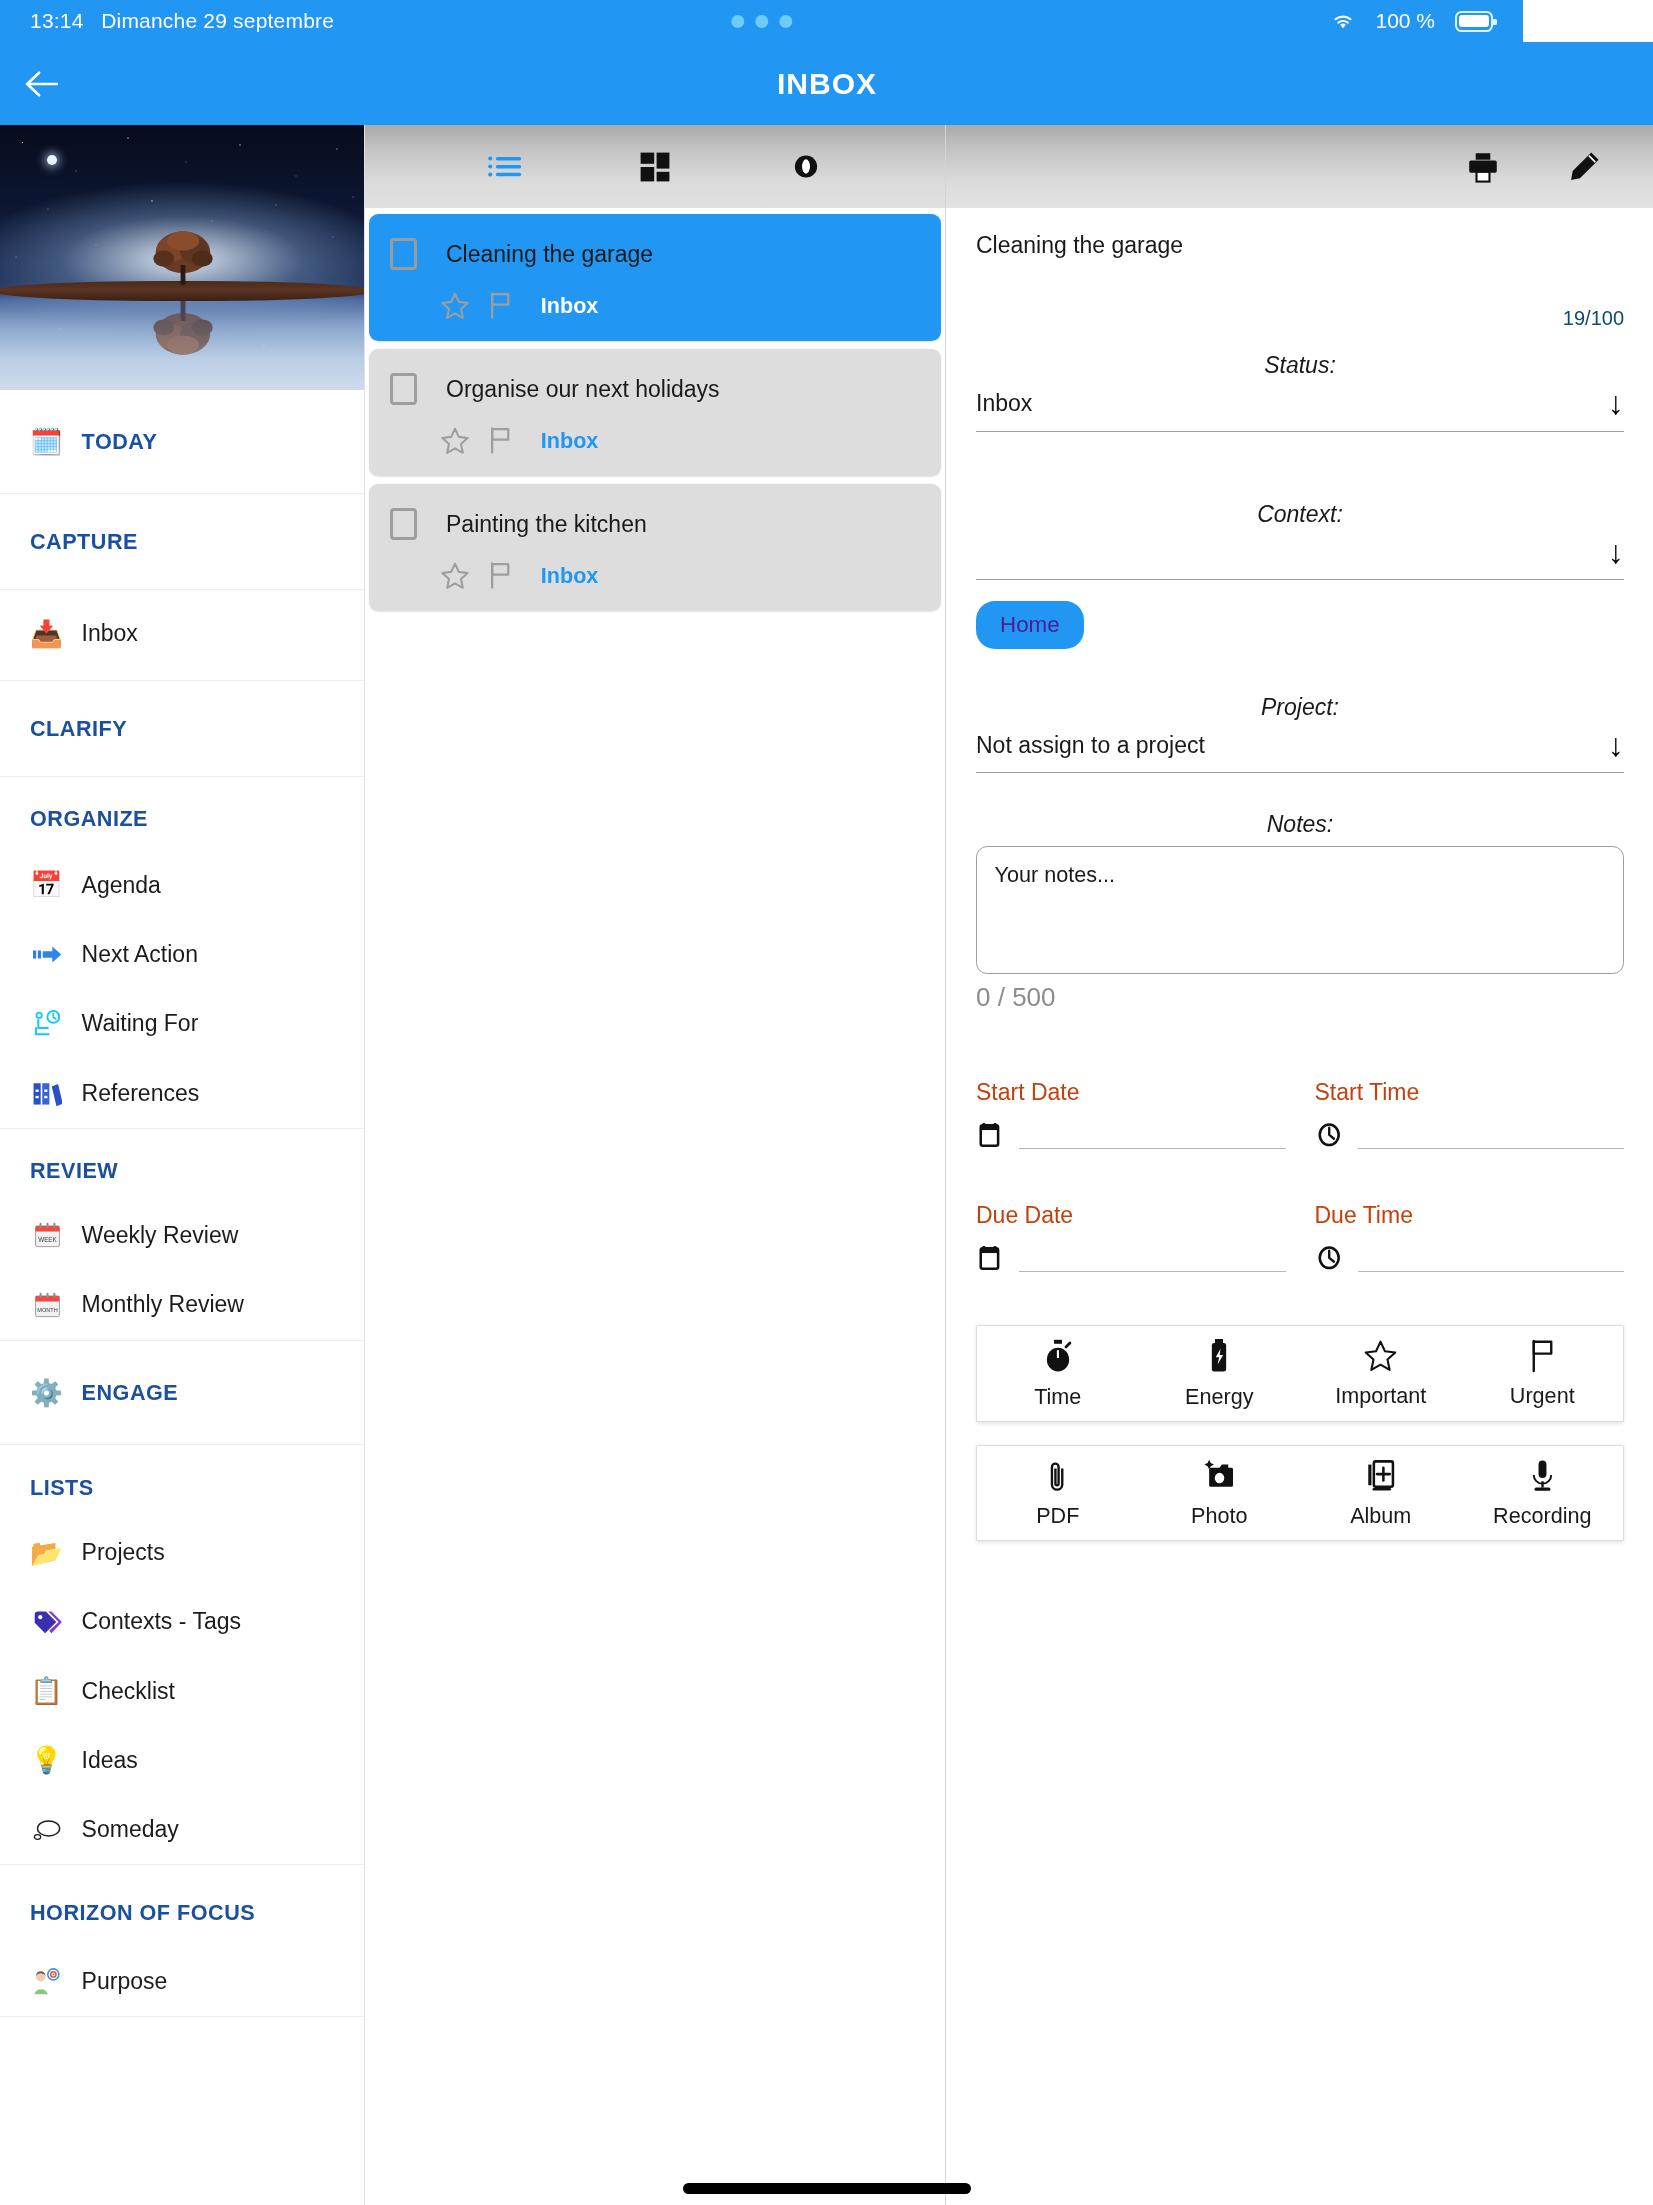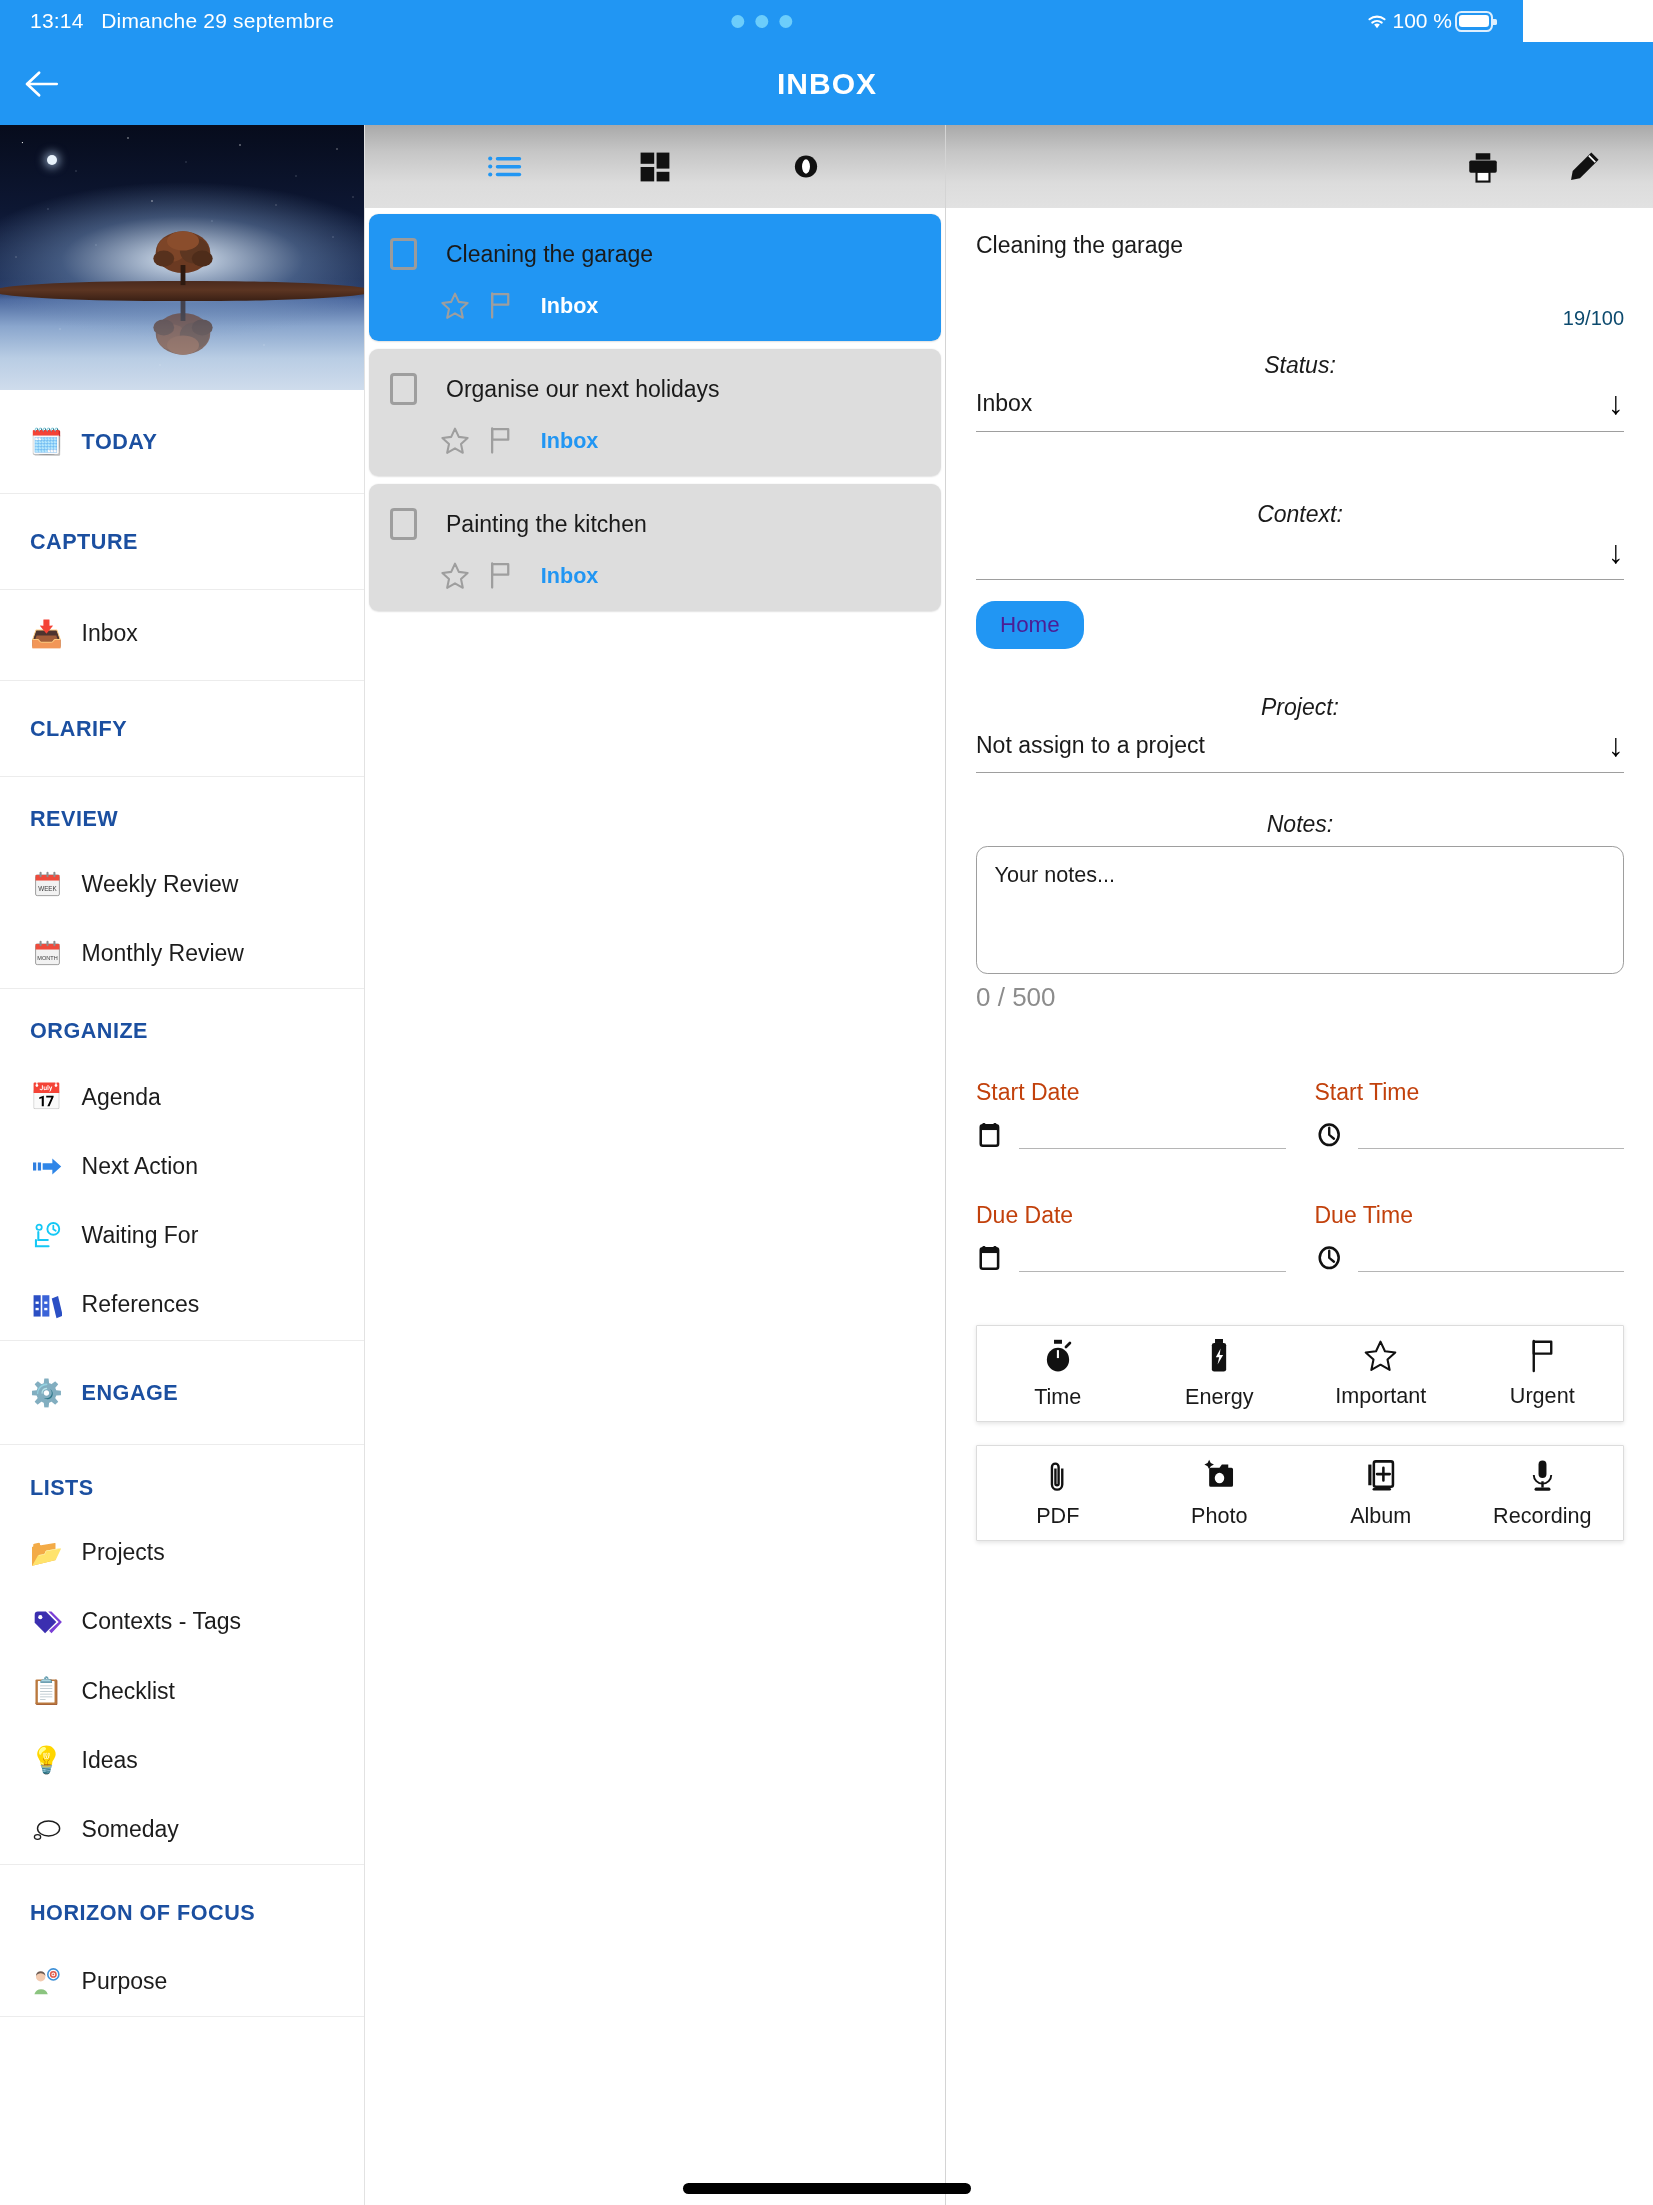--- a/index.html
+++ b/index.html
@@ -22,7 +22,7 @@
   .sb-left { display: flex; align-items: center; gap: 17.6px; font-size: 21px; font-weight: 500; letter-spacing: 0.2px;}
   .sb-center { position: absolute; left: 50%; transform: translateX(-50%); display:flex; gap: 11.2px; }
   .sb-dot { width: 13px; height: 13px; border-radius: 50%; background: #6ccdfb; }
-  .sb-right { margin-left: auto; display:flex; align-items:center; gap: 3px; font-size: 21px; font-weight: 500; justify-content: flex-end;}
+  .sb-right { margin-left: auto; display:flex; align-items:center; gap: 20px; font-size: 21px; font-weight: 500; justify-content: flex-end;}
   .wifi-icon { width: 24px; height: 19px; position: relative; }
   .wifi-icon svg { display:block; }
   .battery {

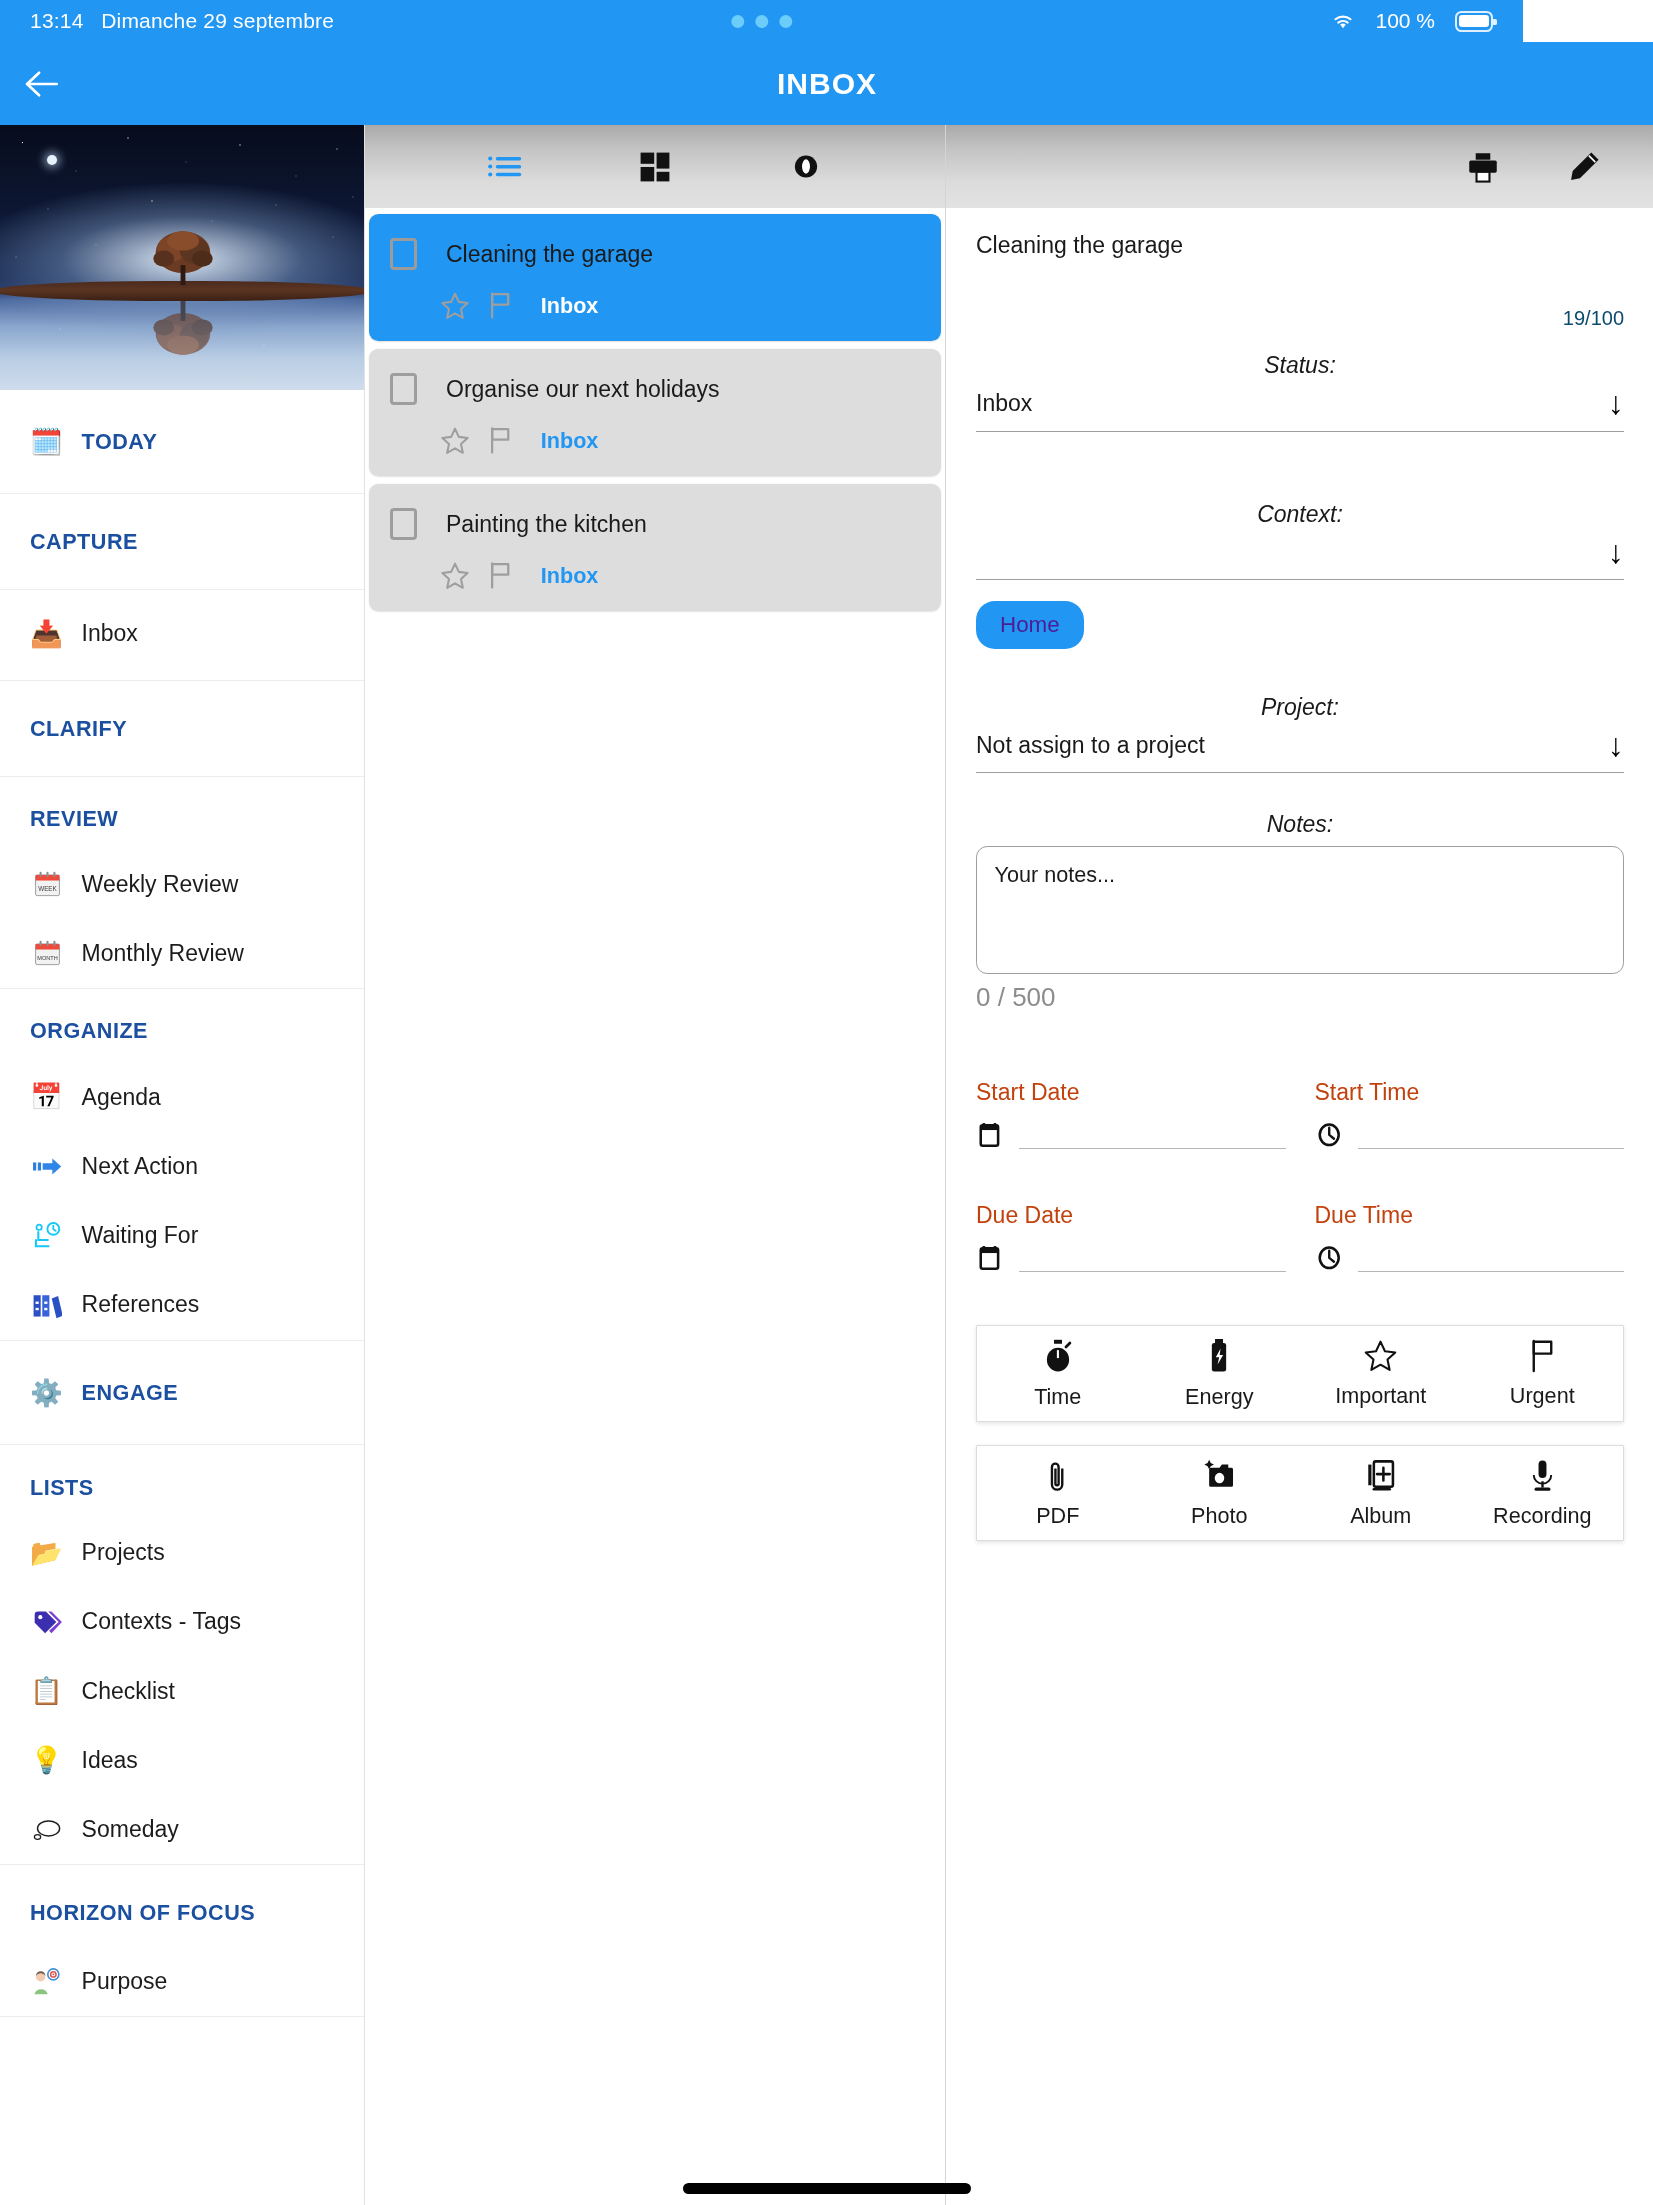--- a/index.html
+++ b/index.html
@@ -331,38 +331,6 @@
     </div>
 
     <div class="nav-section">
-      <div class="nav-header" style="padding-top:29px;padding-bottom:17.6px;">
-        <span>REVIEW</span>
-      </div>
-      <div class="nav-item">
-        <span class="nav-ico">
-          <svg width="29" height="27" viewBox="0 0 36 34" style="font-size:33px">
-            <rect x="3" y="5" width="30" height="26" rx="2" fill="#f2f2f2" stroke="#9a9a9a" stroke-width="1.2"></rect>
-            <rect x="3" y="5" width="30" height="7" fill="#ef4b3c"></rect>
-            <rect x="8" y="1" width="2.6" height="7" rx="1.3" fill="#8d8d8d"></rect>
-            <rect x="16.7" y="1" width="2.6" height="7" rx="1.3" fill="#8d8d8d"></rect>
-            <rect x="25.4" y="1" width="2.6" height="7" rx="1.3" fill="#8d8d8d"></rect>
-            <text x="18" y="25" font-size="8" text-anchor="middle" fill="#3b3b3b" font-family="'Liberation Sans',sans-serif">WEEK</text>
-          </svg>
-        </span>
-        <span class="nav-label">Weekly Review</span>
-      </div>
-      <div class="nav-item">
-        <span class="nav-ico">
-          <svg width="29" height="27" viewBox="0 0 36 34" style="font-size:33px">
-            <rect x="3" y="5" width="30" height="26" rx="2" fill="#f2f2f2" stroke="#9a9a9a" stroke-width="1.2"></rect>
-            <rect x="3" y="5" width="30" height="7" fill="#ef4b3c"></rect>
-            <rect x="8" y="1" width="2.6" height="7" rx="1.3" fill="#8d8d8d"></rect>
-            <rect x="16.7" y="1" width="2.6" height="7" rx="1.3" fill="#8d8d8d"></rect>
-            <rect x="25.4" y="1" width="2.6" height="7" rx="1.3" fill="#8d8d8d"></rect>
-            <text x="18" y="25" font-size="7" text-anchor="middle" fill="#3b3b3b" font-family="'Liberation Sans',sans-serif">MONTH</text>
-          </svg>
-        </span>
-        <span class="nav-label">Monthly Review</span>
-      </div>
-    </div>
-
-    <div class="nav-section">
       <div class="nav-header" style="padding-top:29px;padding-bottom:19px;">
         <span>ORGANIZE</span>
       </div>
@@ -405,6 +373,38 @@
           </svg>
         </span>
         <span class="nav-label">References</span>
+      </div>
+    </div>
+
+    <div class="nav-section">
+      <div class="nav-header" style="padding-top:29px;padding-bottom:17.6px;">
+        <span>REVIEW</span>
+      </div>
+      <div class="nav-item">
+        <span class="nav-ico">
+          <svg width="29" height="27" viewBox="0 0 36 34" style="font-size:33px">
+            <rect x="3" y="5" width="30" height="26" rx="2" fill="#f2f2f2" stroke="#9a9a9a" stroke-width="1.2"></rect>
+            <rect x="3" y="5" width="30" height="7" fill="#ef4b3c"></rect>
+            <rect x="8" y="1" width="2.6" height="7" rx="1.3" fill="#8d8d8d"></rect>
+            <rect x="16.7" y="1" width="2.6" height="7" rx="1.3" fill="#8d8d8d"></rect>
+            <rect x="25.4" y="1" width="2.6" height="7" rx="1.3" fill="#8d8d8d"></rect>
+            <text x="18" y="25" font-size="8" text-anchor="middle" fill="#3b3b3b" font-family="'Liberation Sans',sans-serif">WEEK</text>
+          </svg>
+        </span>
+        <span class="nav-label">Weekly Review</span>
+      </div>
+      <div class="nav-item">
+        <span class="nav-ico">
+          <svg width="29" height="27" viewBox="0 0 36 34" style="font-size:33px">
+            <rect x="3" y="5" width="30" height="26" rx="2" fill="#f2f2f2" stroke="#9a9a9a" stroke-width="1.2"></rect>
+            <rect x="3" y="5" width="30" height="7" fill="#ef4b3c"></rect>
+            <rect x="8" y="1" width="2.6" height="7" rx="1.3" fill="#8d8d8d"></rect>
+            <rect x="16.7" y="1" width="2.6" height="7" rx="1.3" fill="#8d8d8d"></rect>
+            <rect x="25.4" y="1" width="2.6" height="7" rx="1.3" fill="#8d8d8d"></rect>
+            <text x="18" y="25" font-size="7" text-anchor="middle" fill="#3b3b3b" font-family="'Liberation Sans',sans-serif">MONTH</text>
+          </svg>
+        </span>
+        <span class="nav-label">Monthly Review</span>
       </div>
     </div>
 

